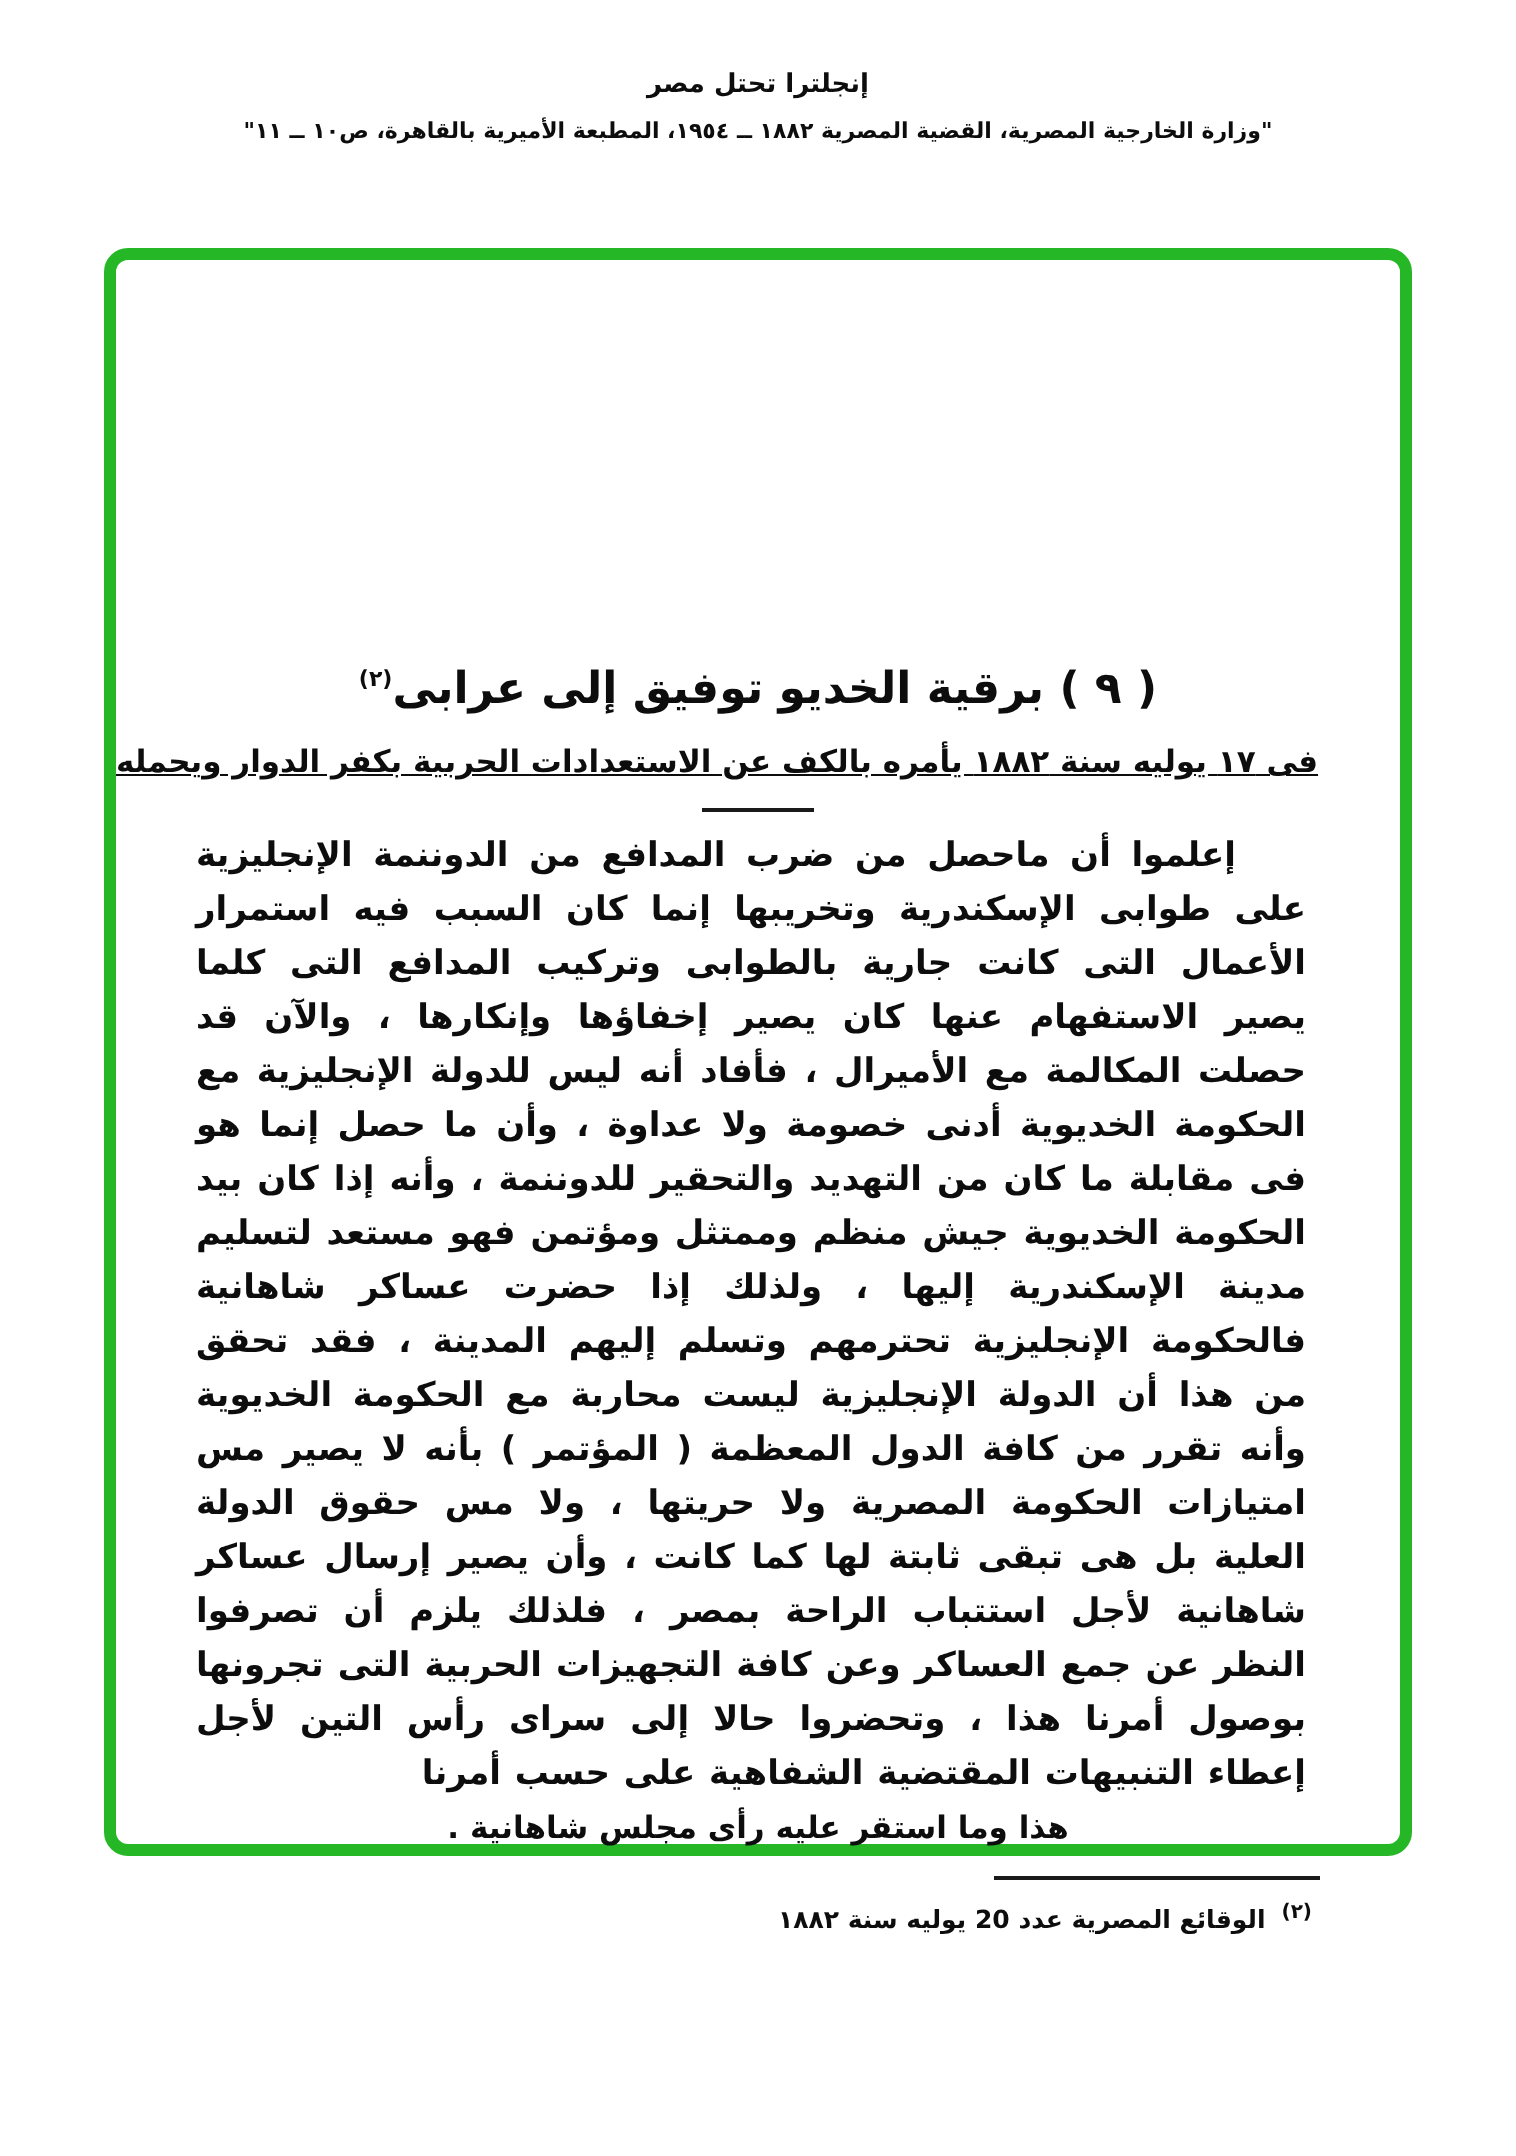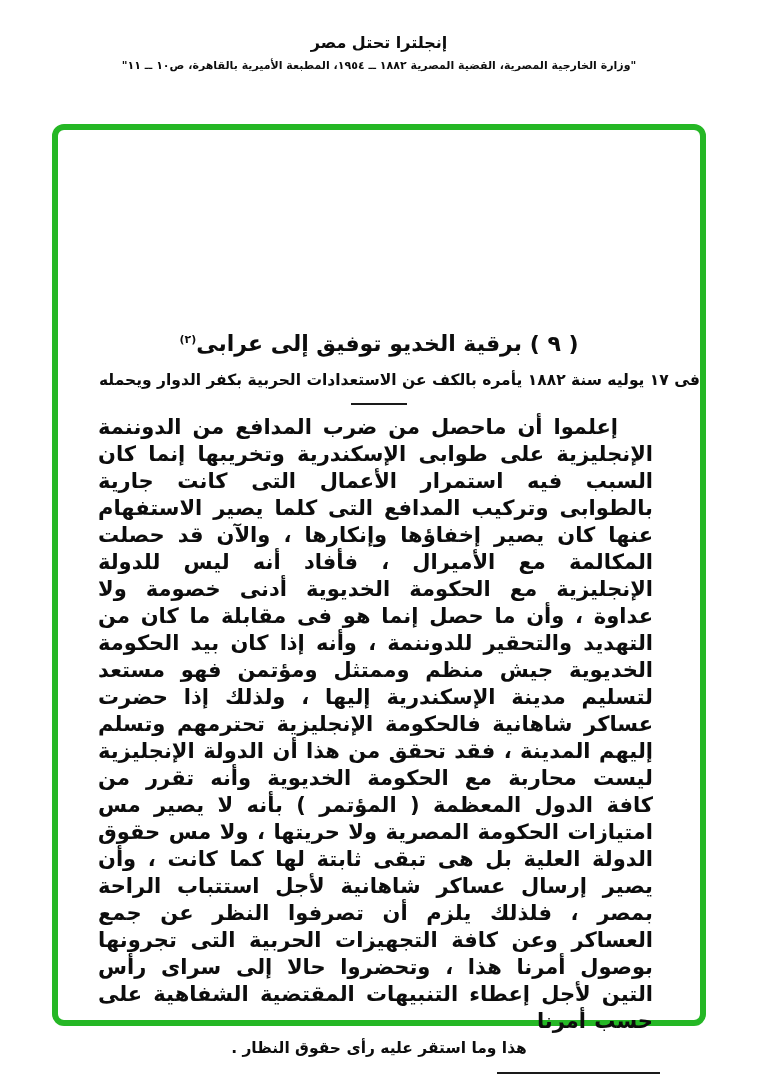--- a/index.html
+++ b/index.html
@@ -19,7 +19,7 @@
     font-weight: bold;
   }
   .page-header .hdr-line1 {
-    font-size: 16px;
+    font-size: 13px;
     line-height: 18px;
   }
   .page-header .hdr-line2 {

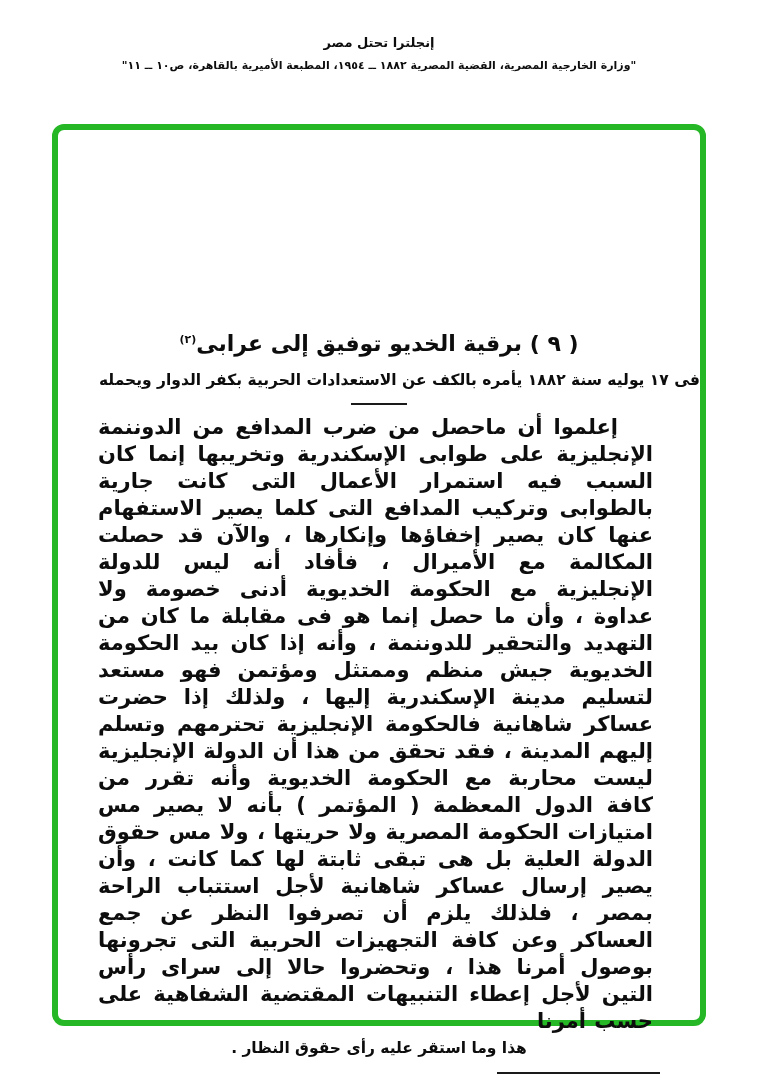--- a/index.html
+++ b/index.html
@@ -37,7 +37,7 @@
     left: 52px;
     top: 124px;
     width: 654px;
-    height: 902px;
+    height: 804px;
     box-sizing: border-box;
     border: 6px solid #25b725;
     border-radius: 12px;

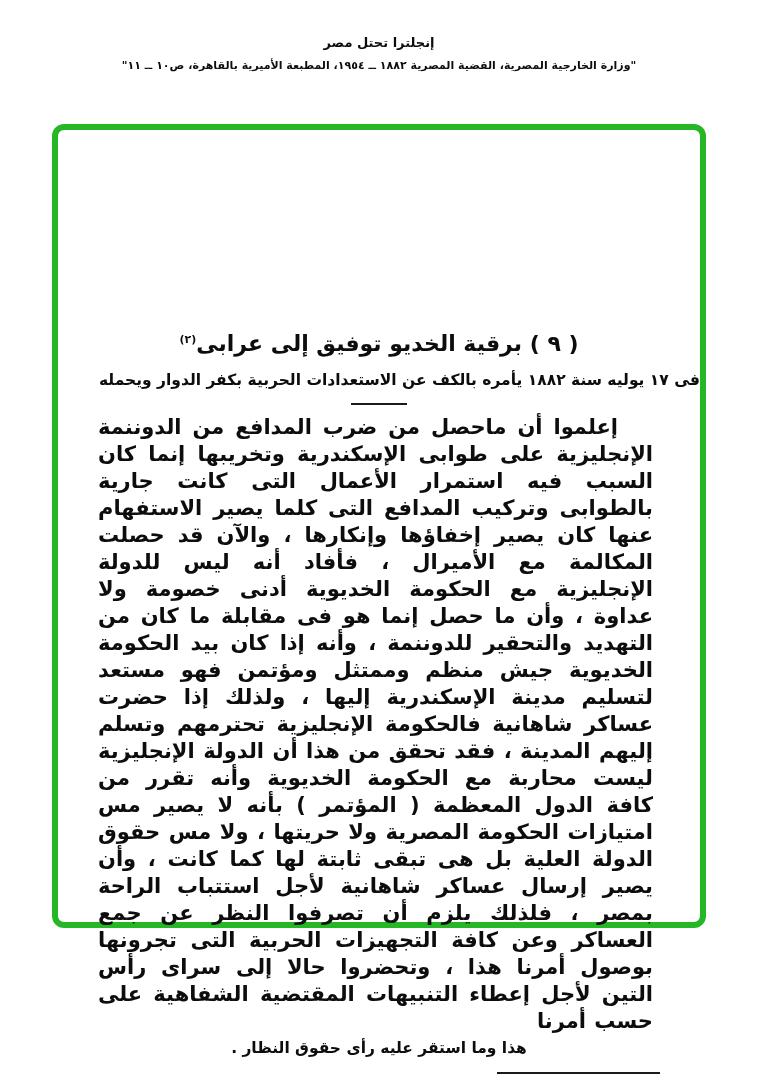--- a/index.html
+++ b/index.html
@@ -64,10 +64,11 @@
     vertical-align: super;
   }
   .doc-subtitle {
-    text-align: right;
+    text-align: left;
     font-size: 15.5px;
     line-height: 24px;
     margin-top: 10px;
+    text-decoration: underline;
   }
   .title-divider {
     width: 56px;

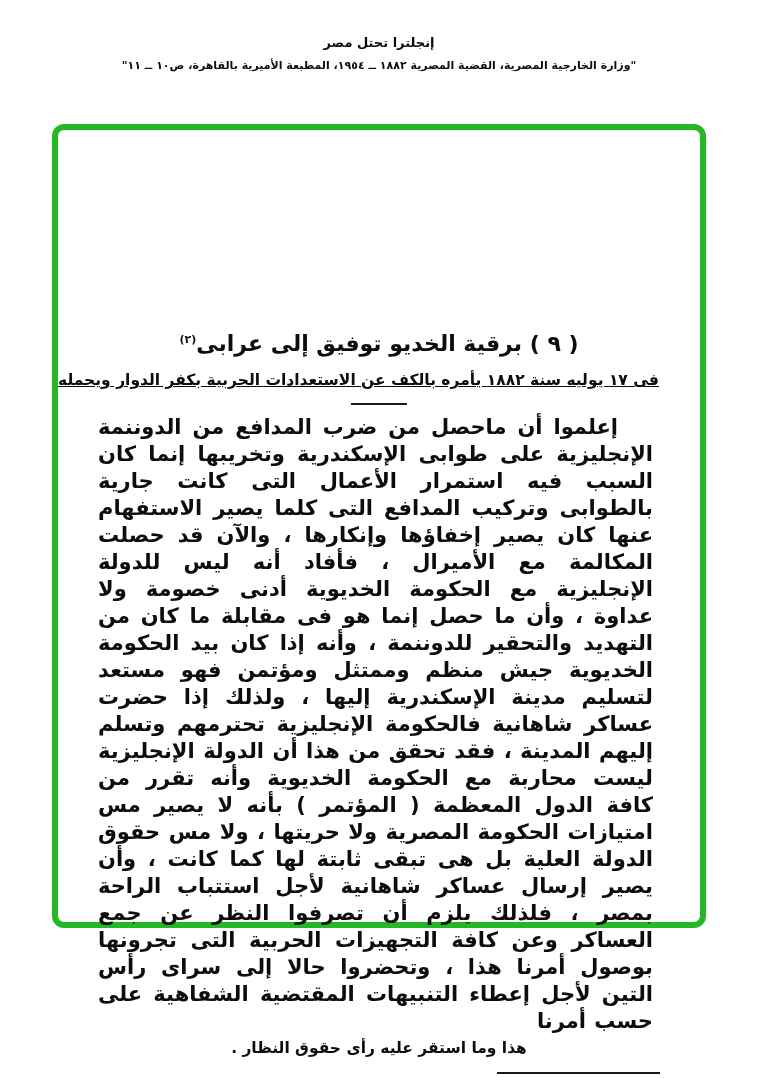--- a/index.html
+++ b/index.html
@@ -81,7 +81,7 @@
     direction: rtl;
     text-align: justify;
     text-indent: 35px;
-    font-size: 21px;
+    font-size: 17px;
     line-height: 27px;
     word-spacing: 1px;
   }

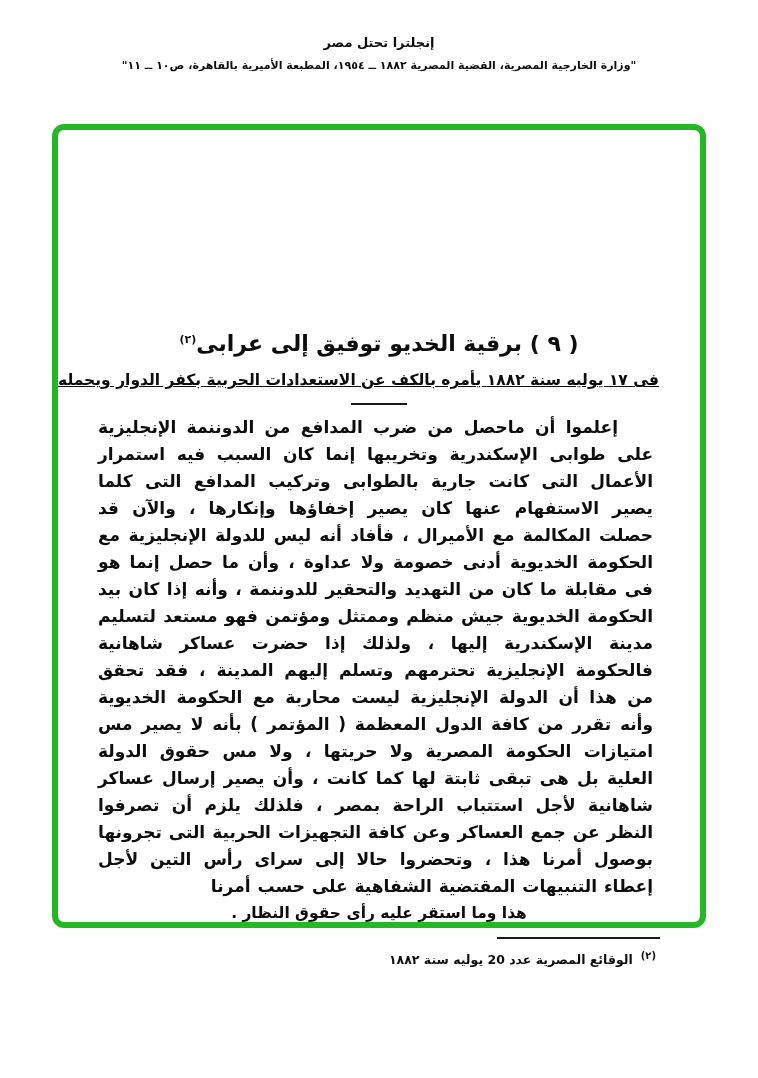--- a/index.html
+++ b/index.html
@@ -132,7 +132,7 @@
 
     <p class="doc-body">إعلموا أن ماحصل من ضرب المدافع من الدوننمة الإنجليزية على طوابى الإسكندرية وتخريبها إنما كان السبب فيه استمرار الأعمال التى كانت جارية بالطوابى وتركيب المدافع التى كلما يصير الاستفهام عنها كان يصير إخفاؤها وإنكارها ، والآن قد حصلت المكالمة مع الأميرال ، فأفاد أنه ليس للدولة الإنجليزية مع الحكومة الخديوية أدنى خصومة ولا عداوة ، وأن ما حصل إنما هو فى مقابلة ما كان من التهديد والتحقير للدوننمة ، وأنه إذا كان بيد الحكومة الخديوية جيش منظم وممتثل ومؤتمن فهو مستعد لتسليم مدينة الإسكندرية إليها ، ولذلك إذا حضرت عساكر شاهانية فالحكومة الإنجليزية تحترمهم وتسلم إليهم المدينة ، فقد تحقق من هذا أن الدولة الإنجليزية ليست محاربة مع الحكومة الخديوية وأنه تقرر من كافة الدول المعظمة ( المؤتمر ) بأنه لا يصير مس امتيازات الحكومة المصرية ولا حريتها ، ولا مس حقوق الدولة العلية بل هى تبقى ثابتة لها كما كانت ، وأن يصير إرسال عساكر شاهانية لأجل استتباب الراحة بمصر ، فلذلك يلزم أن تصرفوا النظر عن جمع العساكر وعن كافة التجهيزات الحربية التى تجرونها بوصول أمرنا هذا ، وتحضروا حالا إلى سراى رأس التين لأجل إعطاء التنبيهات المقتضية الشفاهية على حسب أمرنا</p>
 
-    <div class="doc-closing">هذا وما استقر عليه رأى حقوق النظار .</div>
+    <div class="doc-closing">هذا وما استقر عليه رأى مجلس شاهانية .</div>
 
     <div class="footnote-rule"></div>
 

